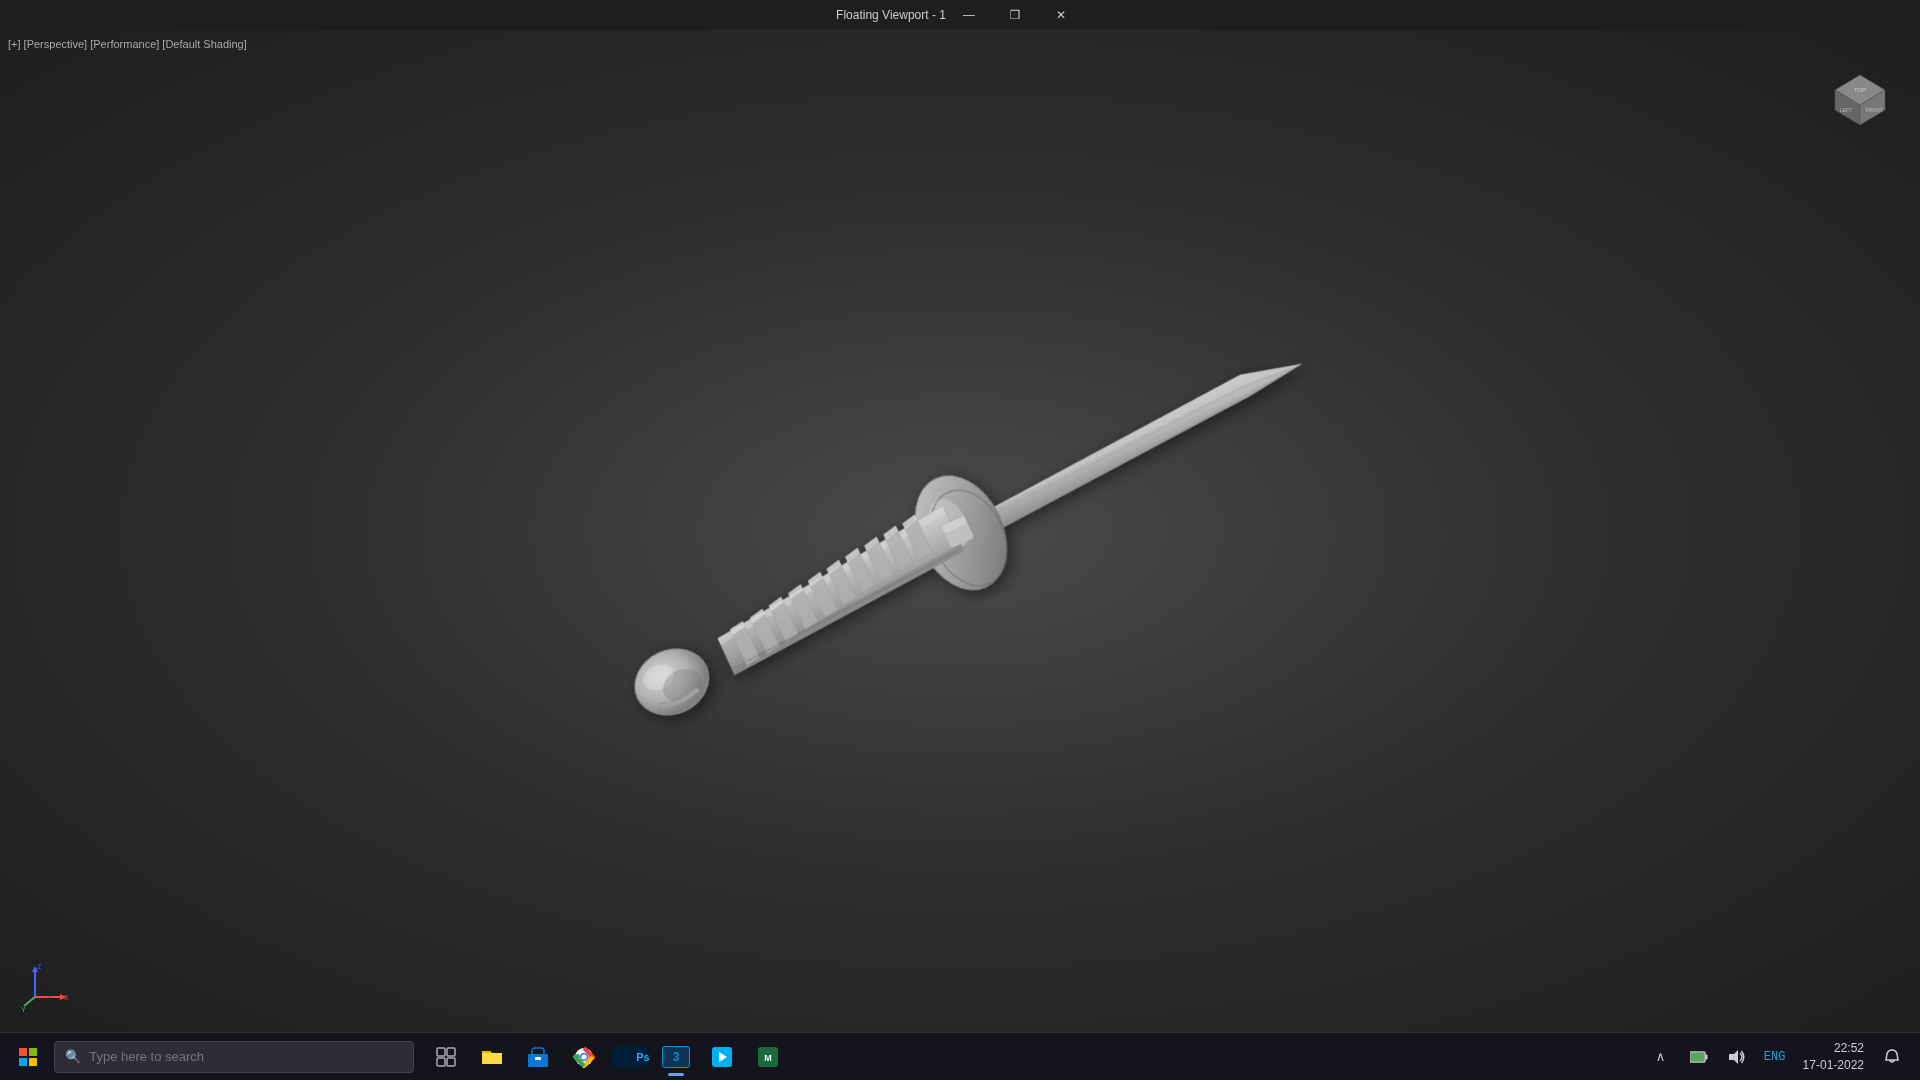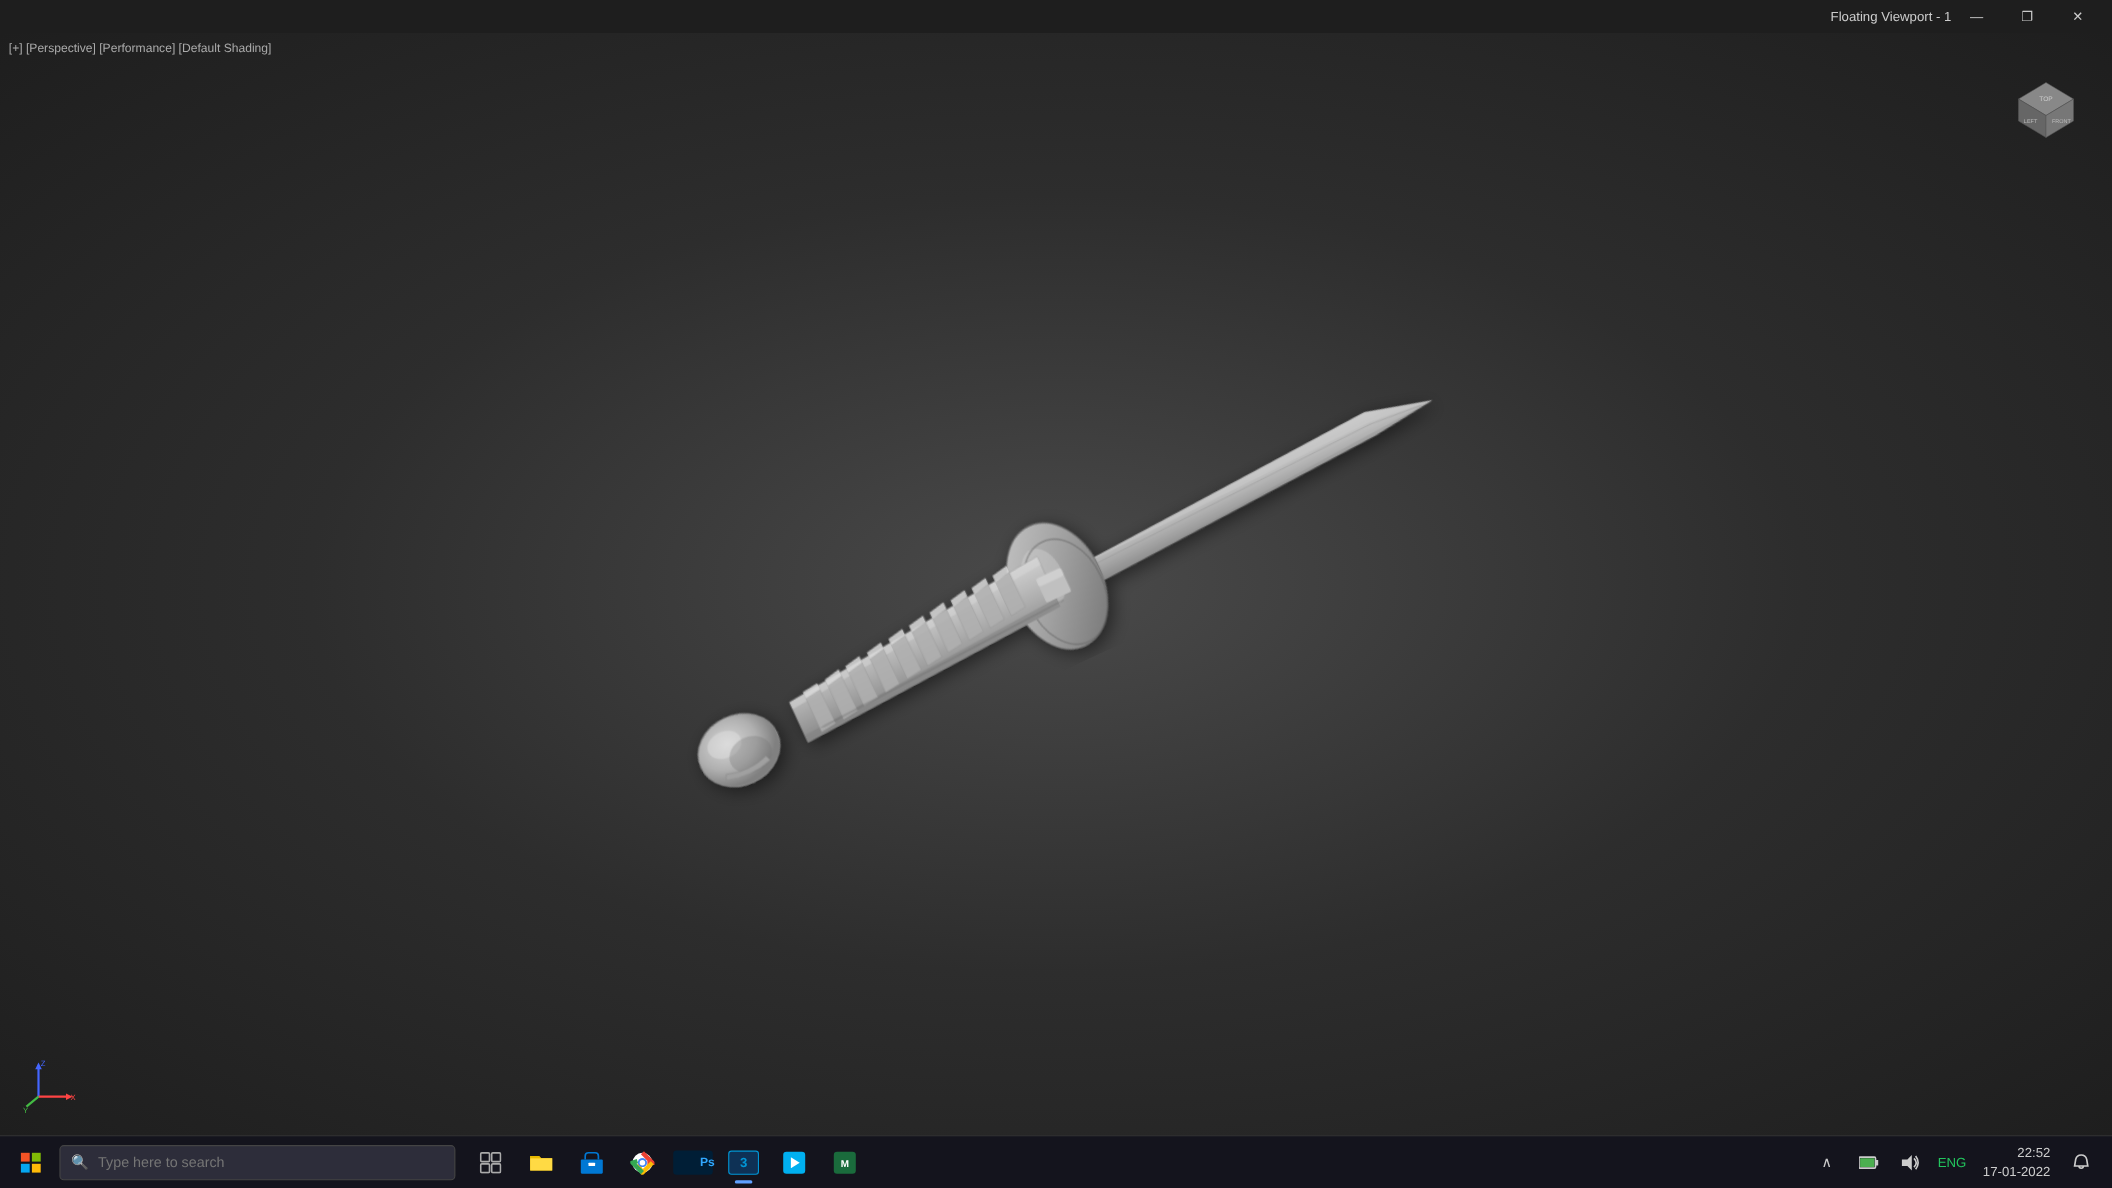--- a/index.html
+++ b/index.html
@@ -13,7 +13,7 @@
       background: #1e1e1e;
       display: flex;
       align-items: center;
-      justify-content: flex-end;
+      justify-content: center;
       padding: 0 8px;
       z-index: 100;
     }

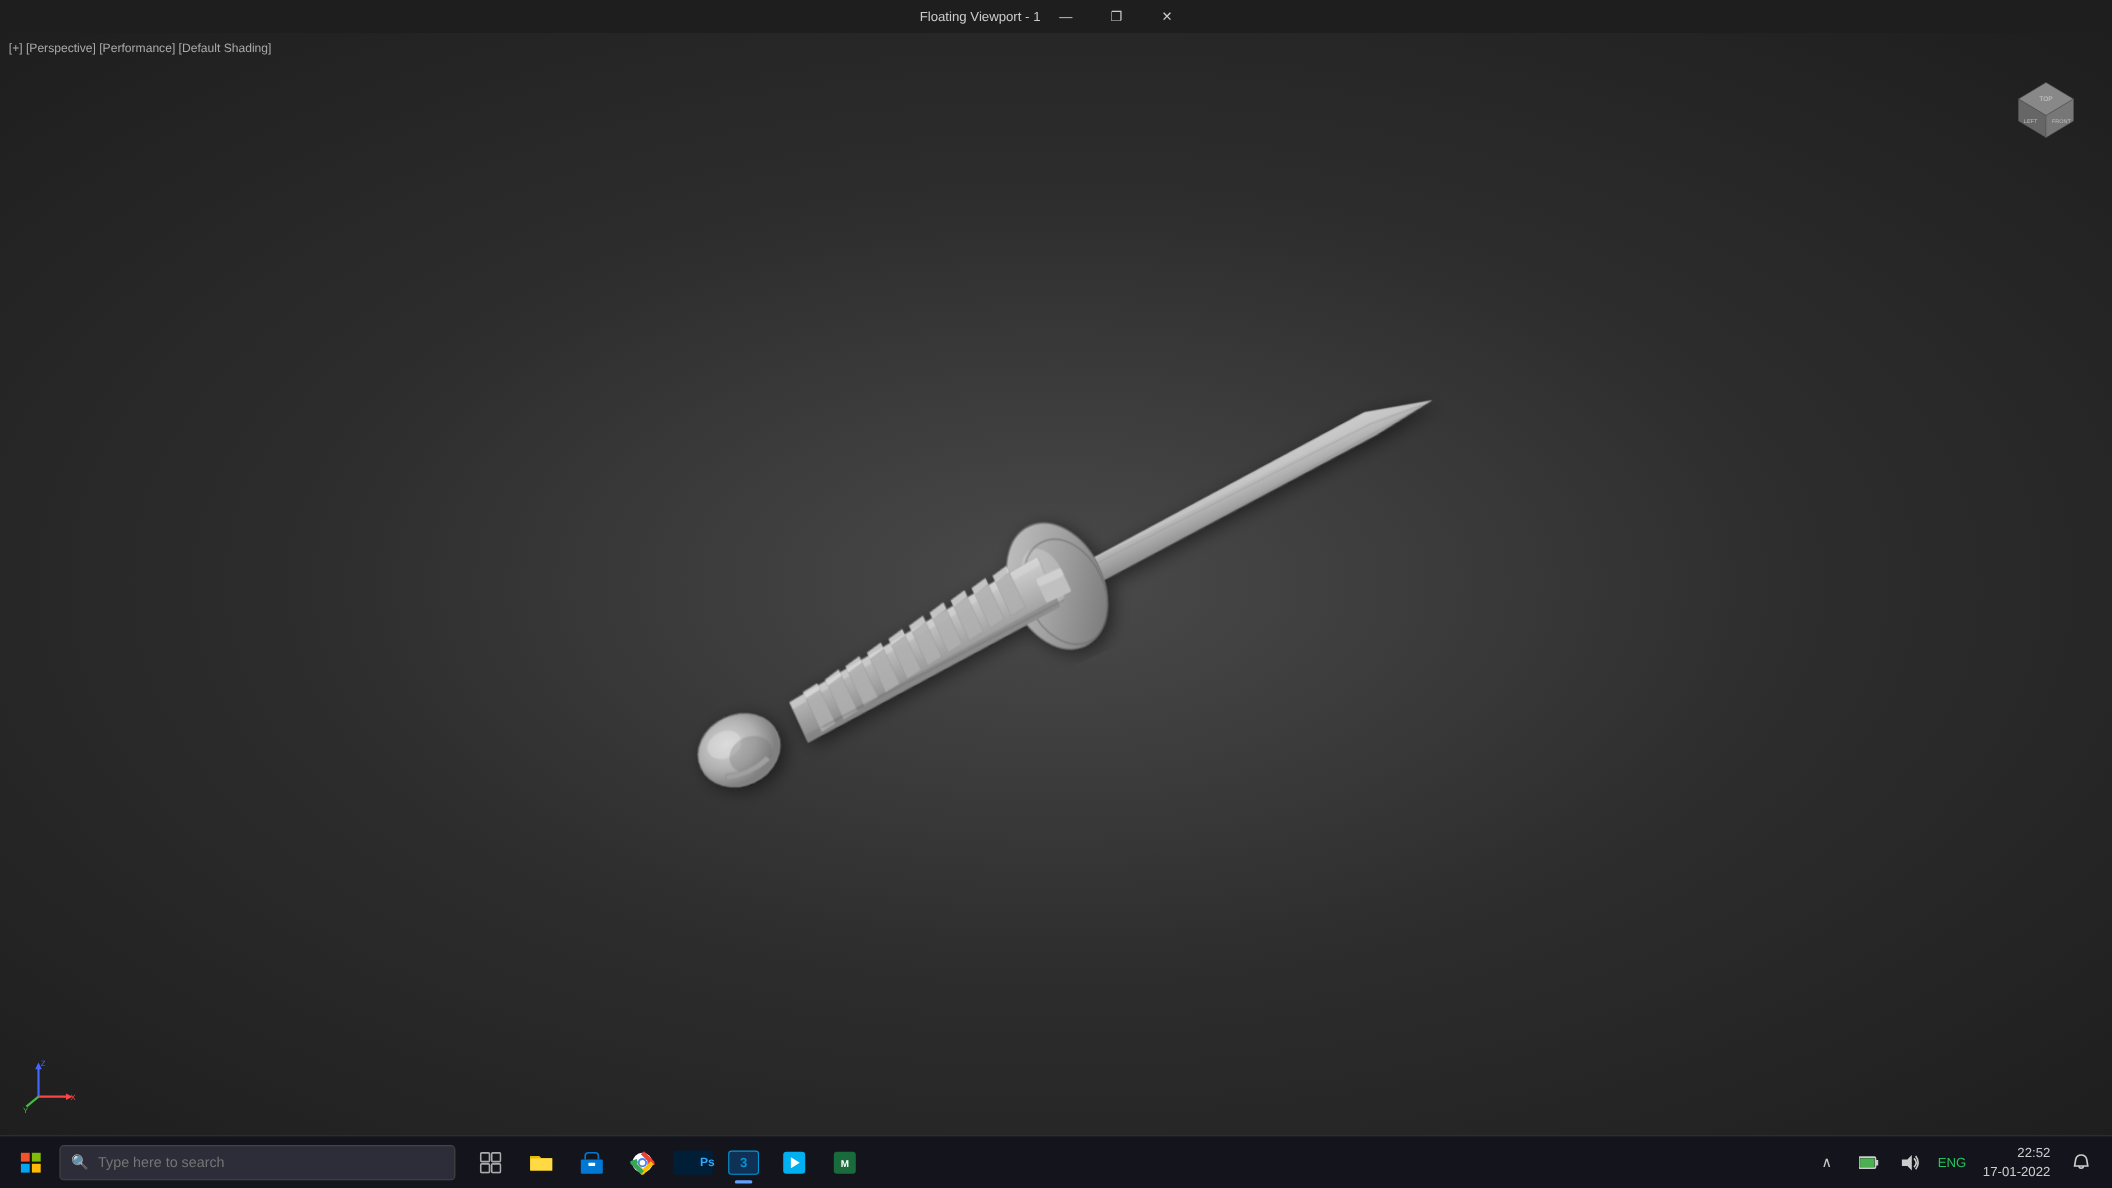--- a/index.html
+++ b/index.html
@@ -503,7 +503,7 @@
     </div>
 
     <div class="tray-icon">
-      <span style="color:#22c55e; font-size:12px; font-family:Liberation Sans, sans-serif;">ENG</span>
+      <span style="color:#0ea5e9; font-size:12px; font-family:Liberation Mono, monospace;">ENG</span>
     </div>
 
     <div id="clock">

